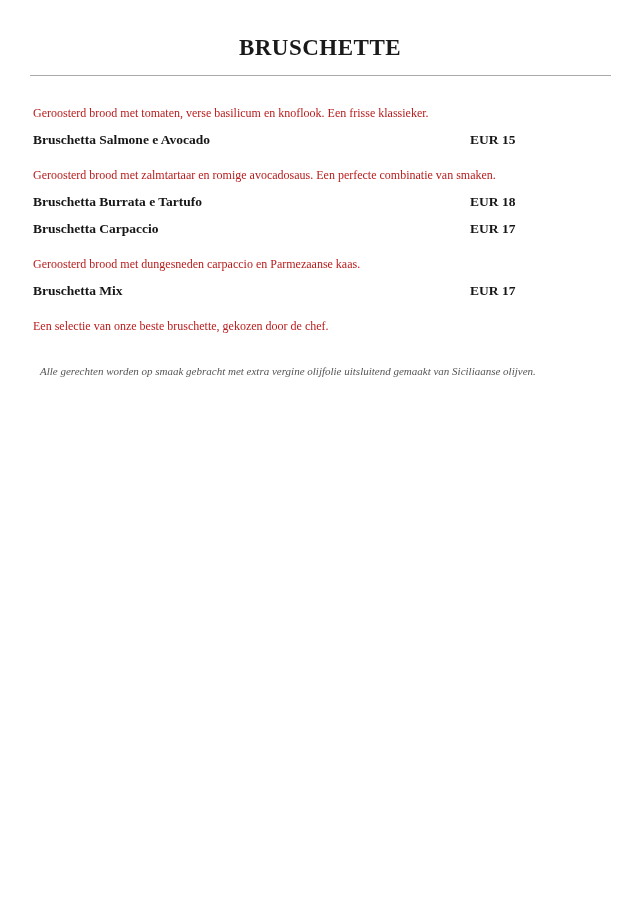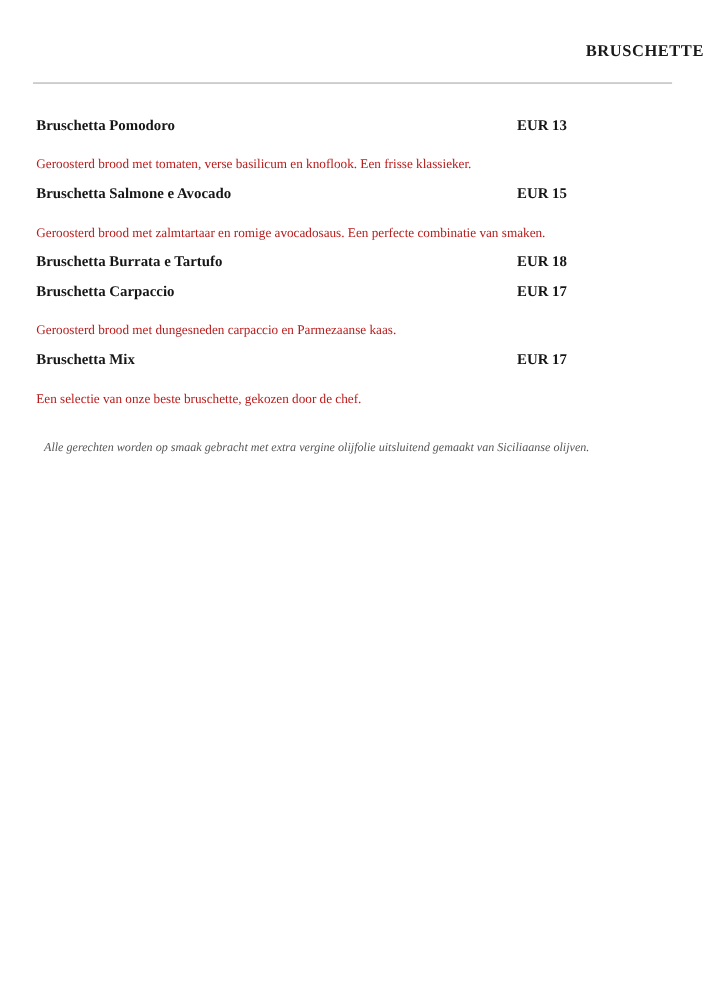--- a/index.html
+++ b/index.html
@@ -23,8 +23,8 @@
   .menu-title {
     margin: 0;
     padding-top: 37px;
-    text-align: right;
-    font-size: 15px;
+    text-align: center;
+    font-size: 23px;
     line-height: 21px;
     font-weight: bold;
     letter-spacing: 0.5px;

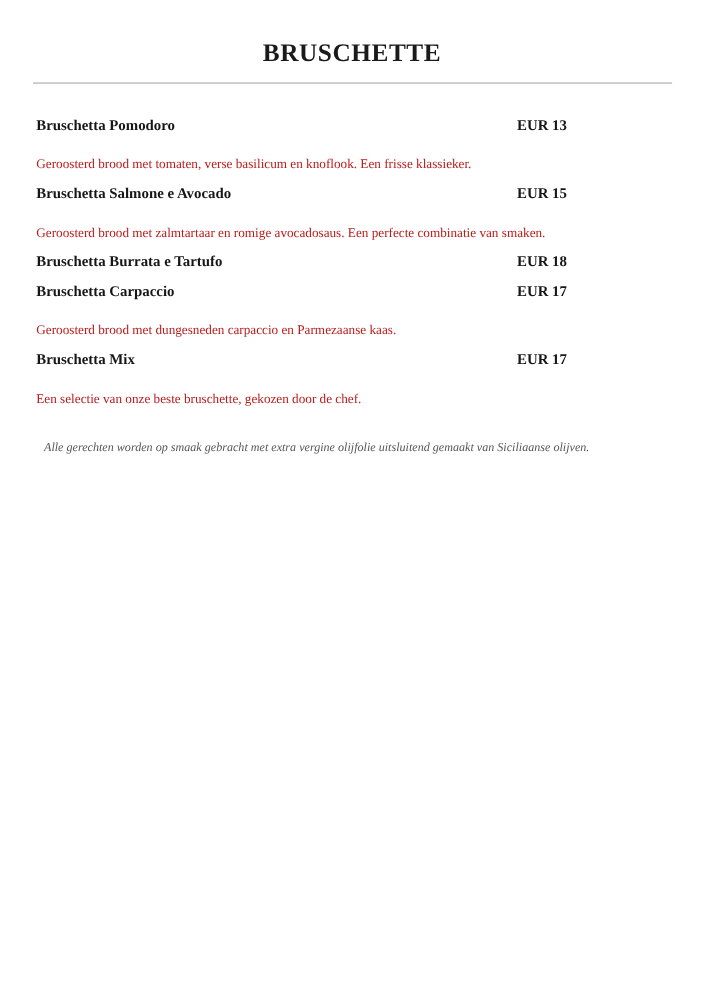--- a/index.html
+++ b/index.html
@@ -90,10 +90,6 @@
   <div class="menu-list">
 
     <div class="menu-item">
-      <div class="item-row">
-        <span class="item-name">Bruschetta Pomodoro</span>
-        <span class="item-price">EUR 13</span>
-      </div>
       <div class="item-desc">Geroosterd brood met tomaten, verse basilicum en knoflook. Een frisse klassieker.</div>
     </div>
 

